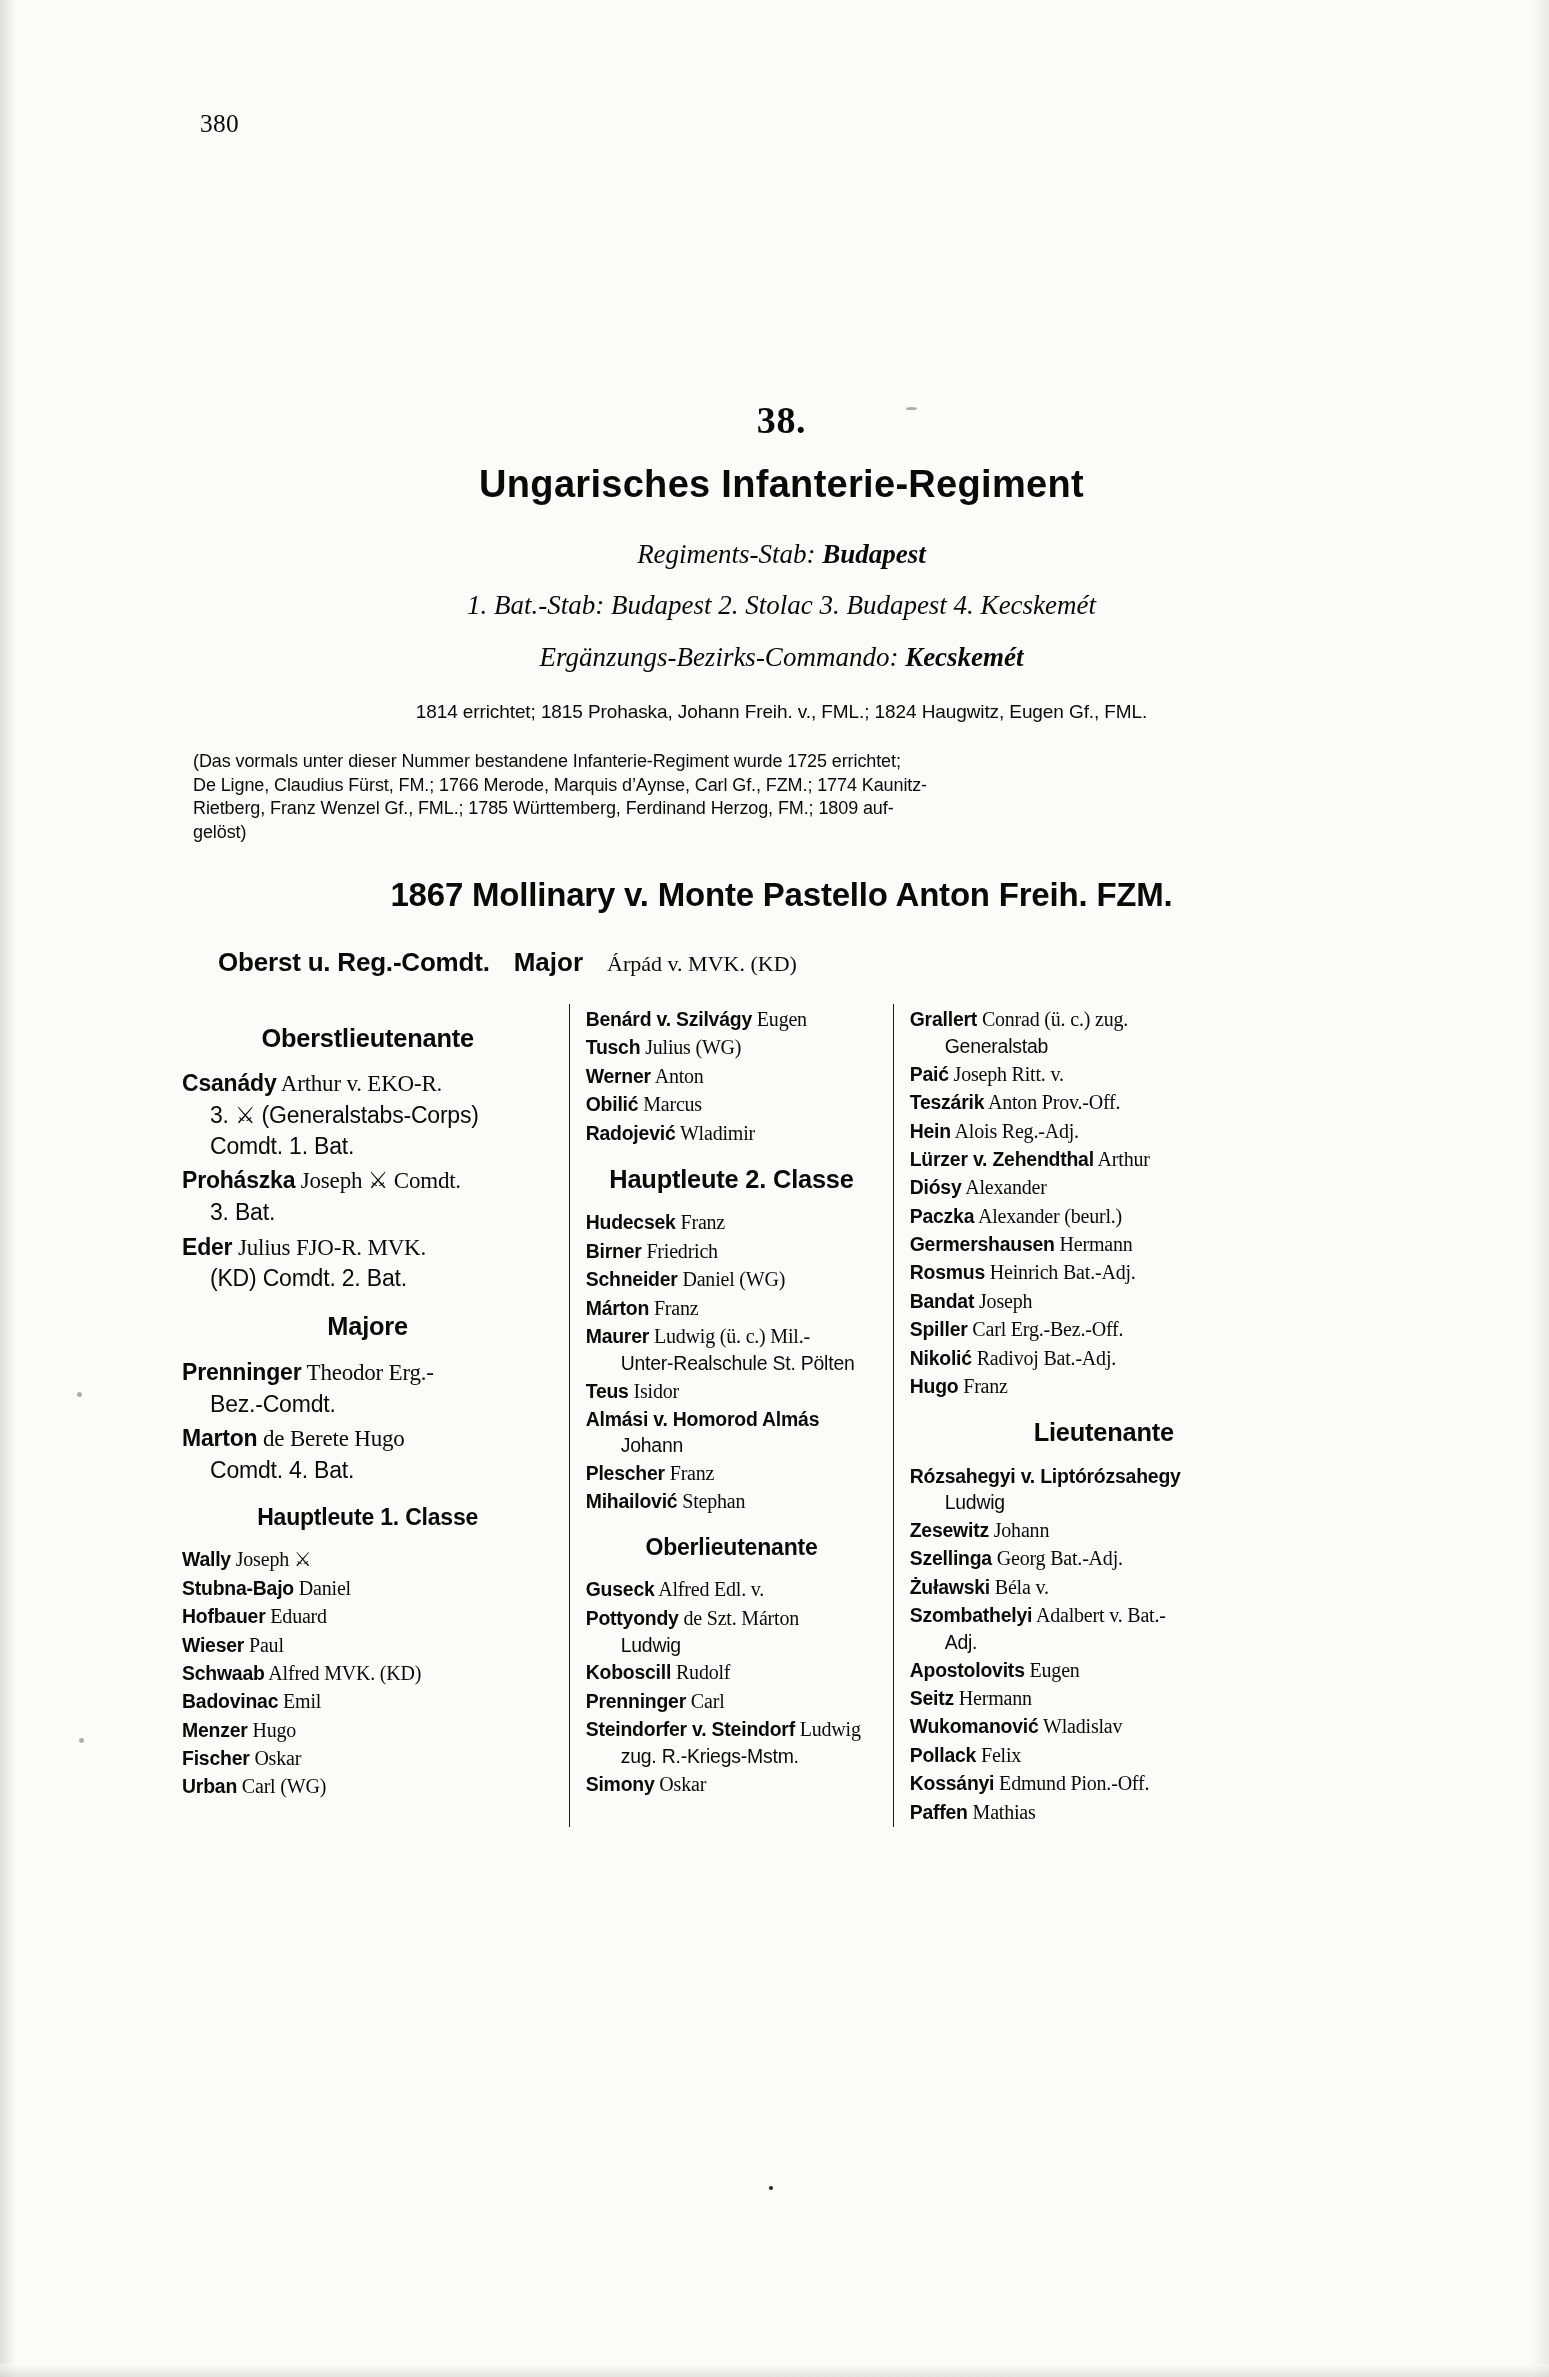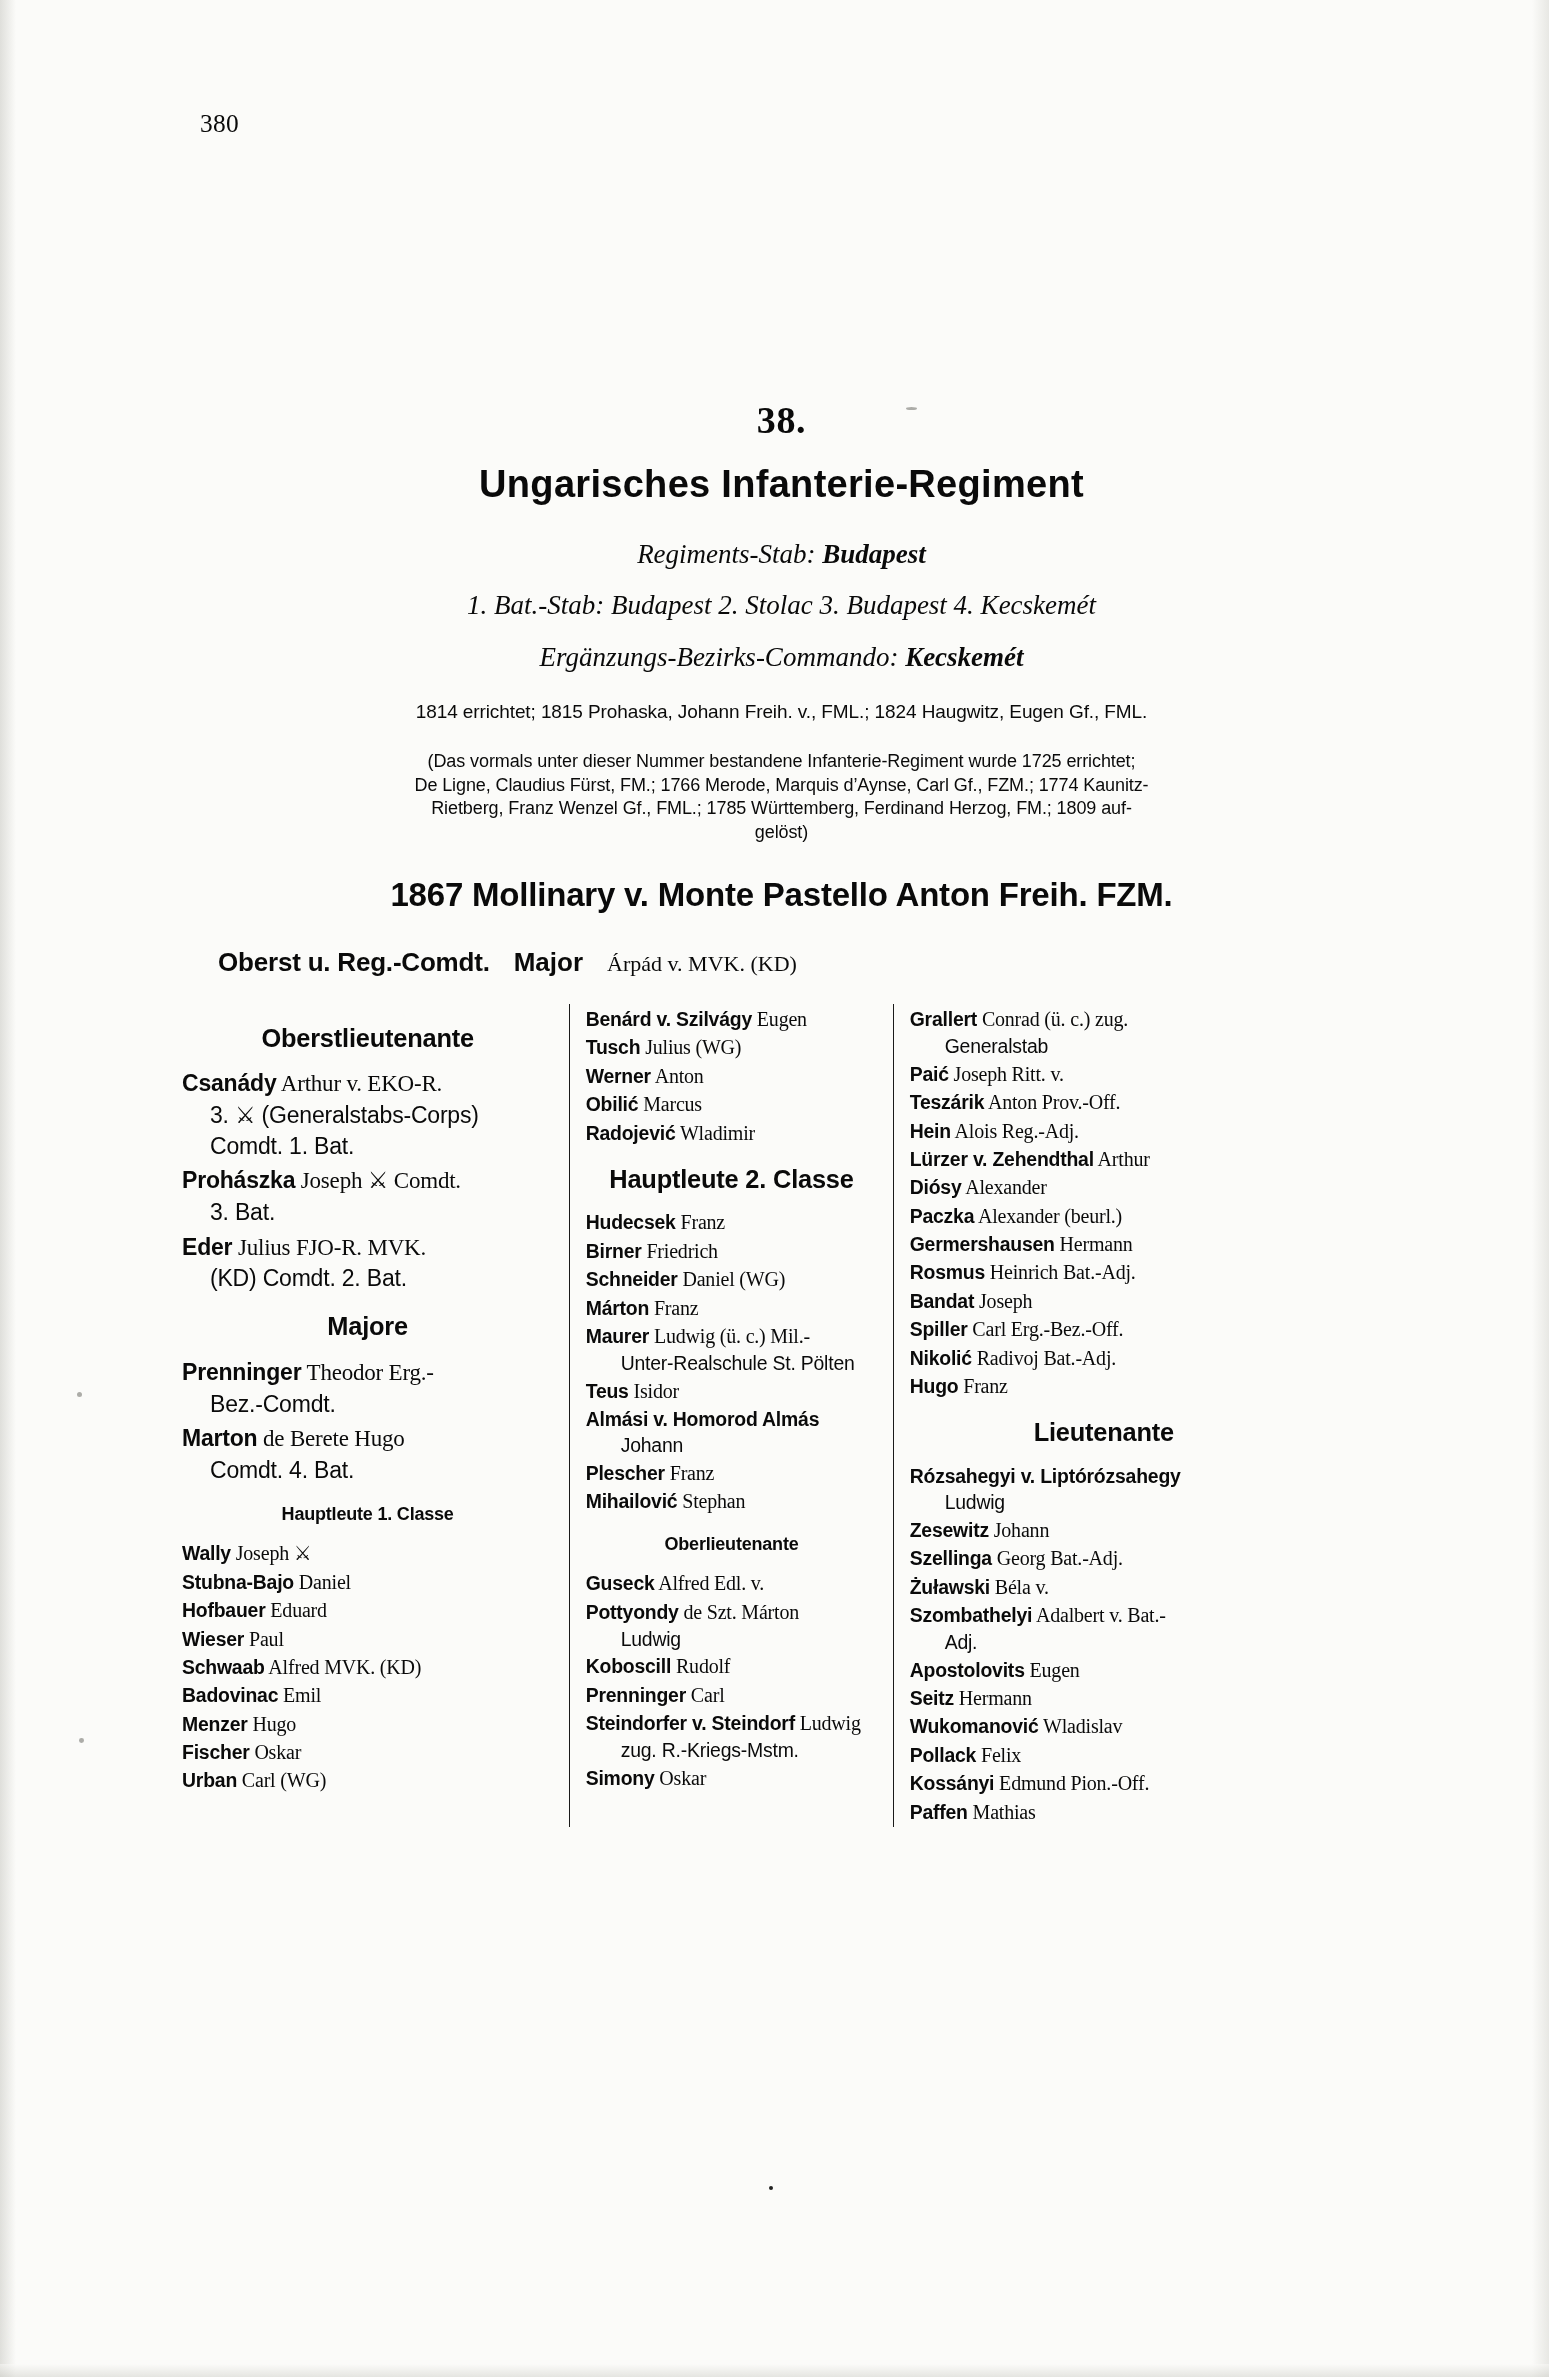--- a/index.html
+++ b/index.html
@@ -107,7 +107,7 @@
     font-family: "Liberation Sans", sans-serif;
     font-size: 18px;
     line-height: 1.32;
-    text-align: center;
+    text-align: left;
     margin: 0 11px 31.5px 11px;
     letter-spacing: -0.1px;
   }

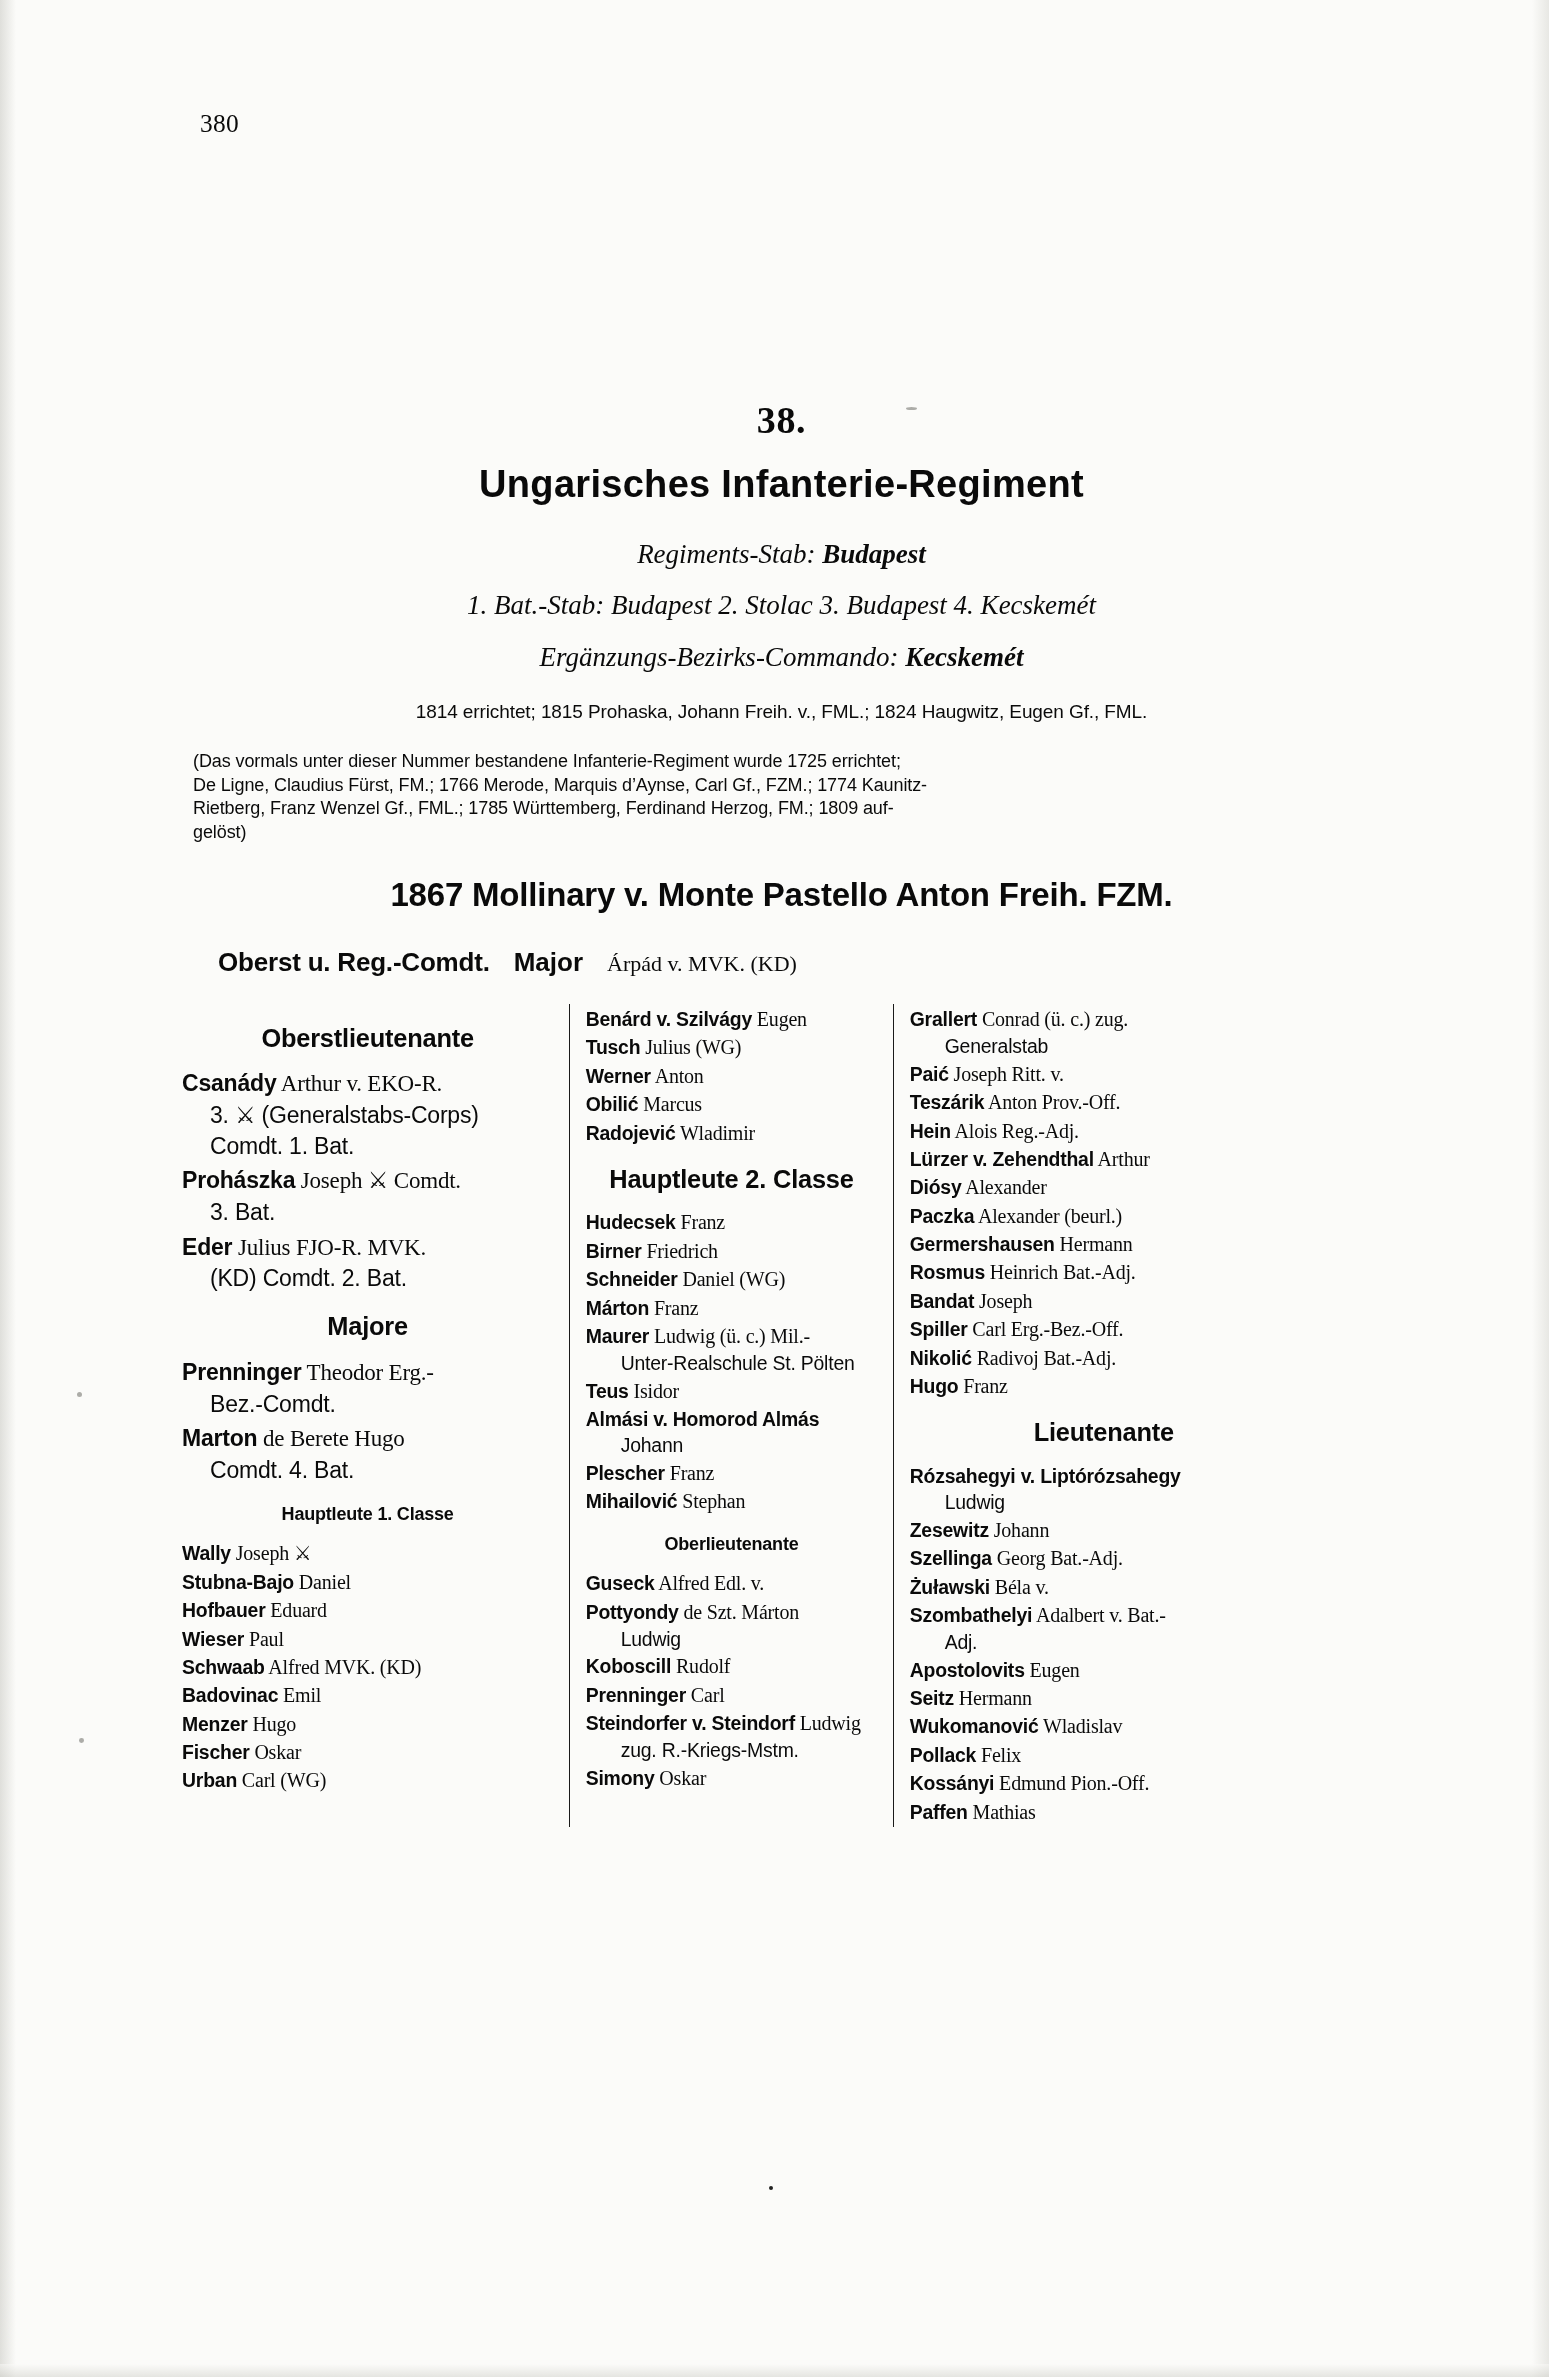--- a/index.html
+++ b/index.html
@@ -165,7 +165,7 @@
     letter-spacing: -0.2px;
   }
   .sect-head.small {
-    font-size: 18px;
+    font-size: 23px;
   }
   .sect-head.first { margin-top: 20px; }
 

